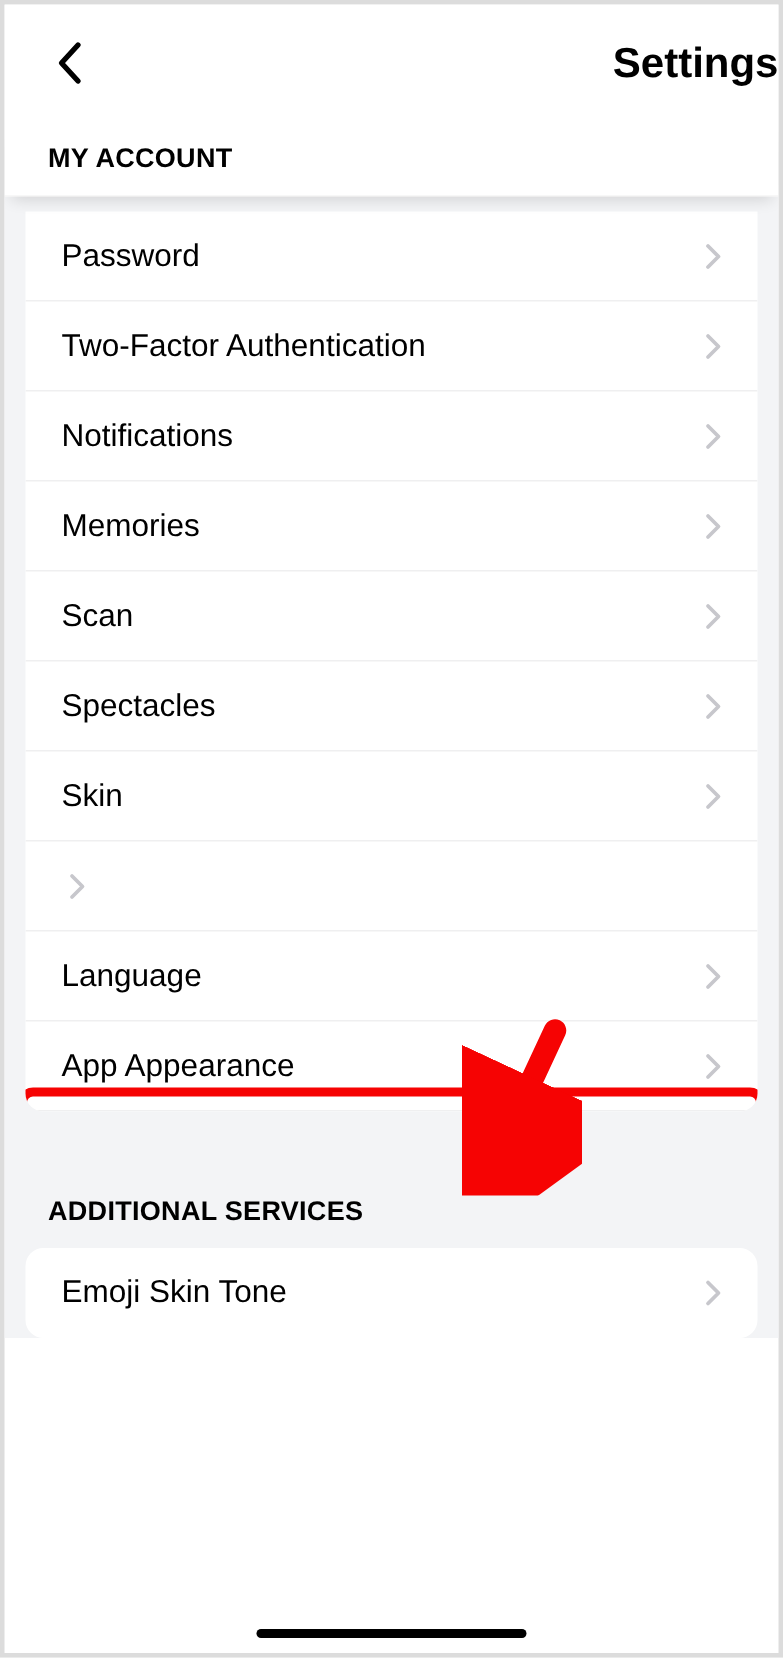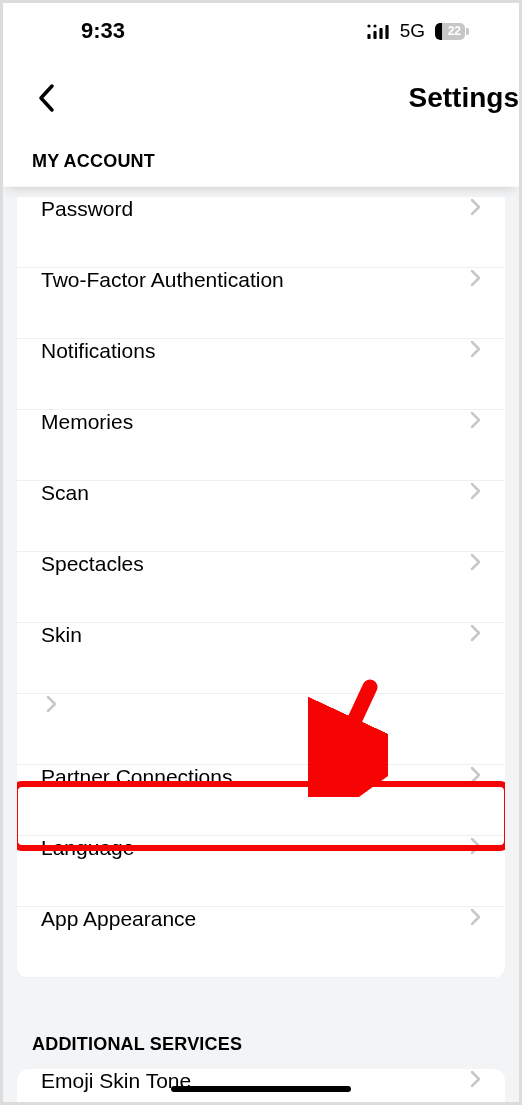--- a/index.html
+++ b/index.html
@@ -237,29 +237,6 @@
 
 <div class="frame">
 
-  <div class="status-bar">
-    <div class="time">9:33</div>
-    <div class="status-right">
-      <span class="signal-icon">
-        <svg width="26" height="16" viewBox="0 0 26 16">
-          <circle cx="3" cy="3" r="1.6" fill="#000"></circle>
-          <circle cx="9" cy="3" r="1.6" fill="#000"></circle>
-          <rect x="1.4" y="11" width="3.2" height="5" rx="1" fill="#000"></rect>
-          <rect x="7.4" y="8" width="3.2" height="8" rx="1" fill="#000"></rect>
-          <rect x="13.4" y="5" width="3.2" height="11" rx="1" fill="#000"></rect>
-          <rect x="19.4" y="2" width="3.2" height="14" rx="1" fill="#000"></rect>
-        </svg>
-      </span>
-      <span class="network-label">5G</span>
-      <div class="battery">
-        <div class="battery-body">
-          <div class="battery-fill"></div>
-          <div class="battery-pct">22</div>
-        </div>
-        <div class="battery-nub"></div>
-      </div>
-    </div>
-  </div>
 
   <div class="header">
     <div class="back-button">

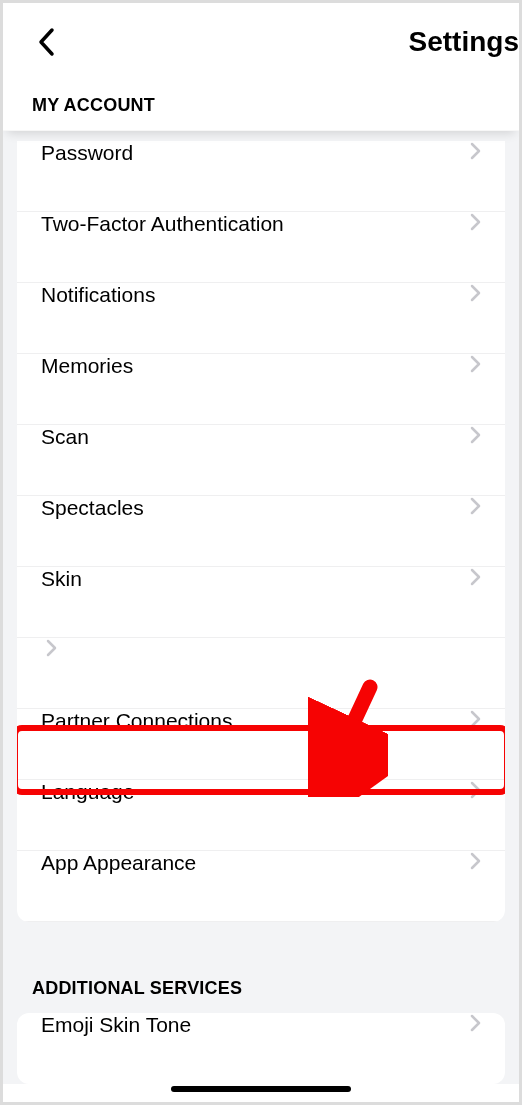--- a/index.html
+++ b/index.html
@@ -169,8 +169,9 @@
     }
     
     .row {
-      height: 71px;
-      display: flex;
+      height: 60px;
+      display: flex;
+      align-items: center;
       padding: 0 20px 0 24px;
       border-bottom: 1px solid #efeff0;
       cursor: pointer;

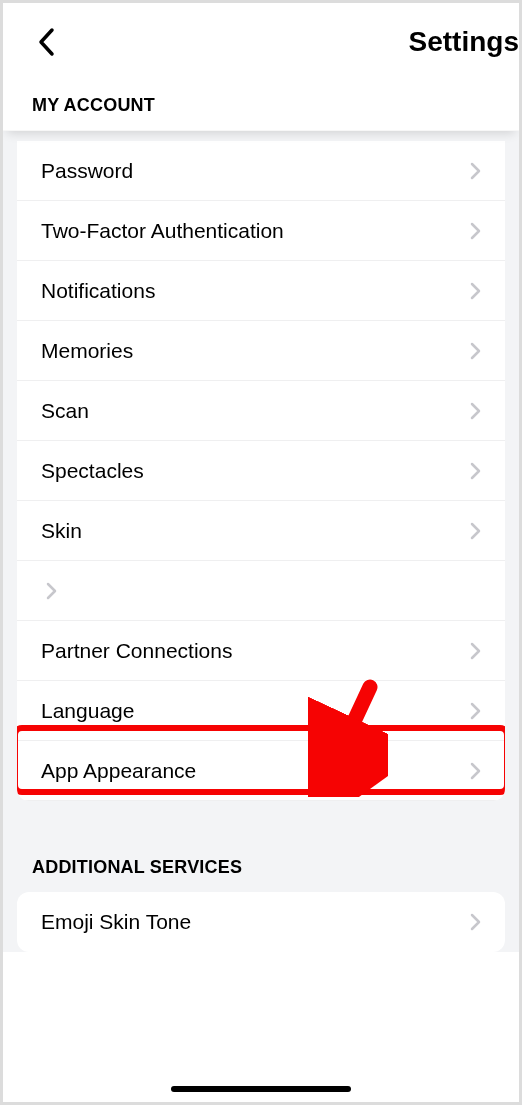--- a/index.html
+++ b/index.html
@@ -312,14 +312,6 @@
         </div>
       </div>
       <div class="row">
-        <div class="chevron">
-          <svg width="11" height="18" viewBox="0 0 11 18">
-              <path d="M2 2 L9 9 L2 16" stroke="#c7c7cc" stroke-width="2.5" fill="none" stroke-linecap="round" stroke-linejoin="round"></path>
-            </svg>
-        </div>
-      </div>
-      <div class="row">
-        <div class="row-label">Partner Connections</div>
         <div class="chevron">
           <svg width="11" height="18" viewBox="0 0 11 18">
               <path d="M2 2 L9 9 L2 16" stroke="#c7c7cc" stroke-width="2.5" fill="none" stroke-linecap="round" stroke-linejoin="round"></path>

